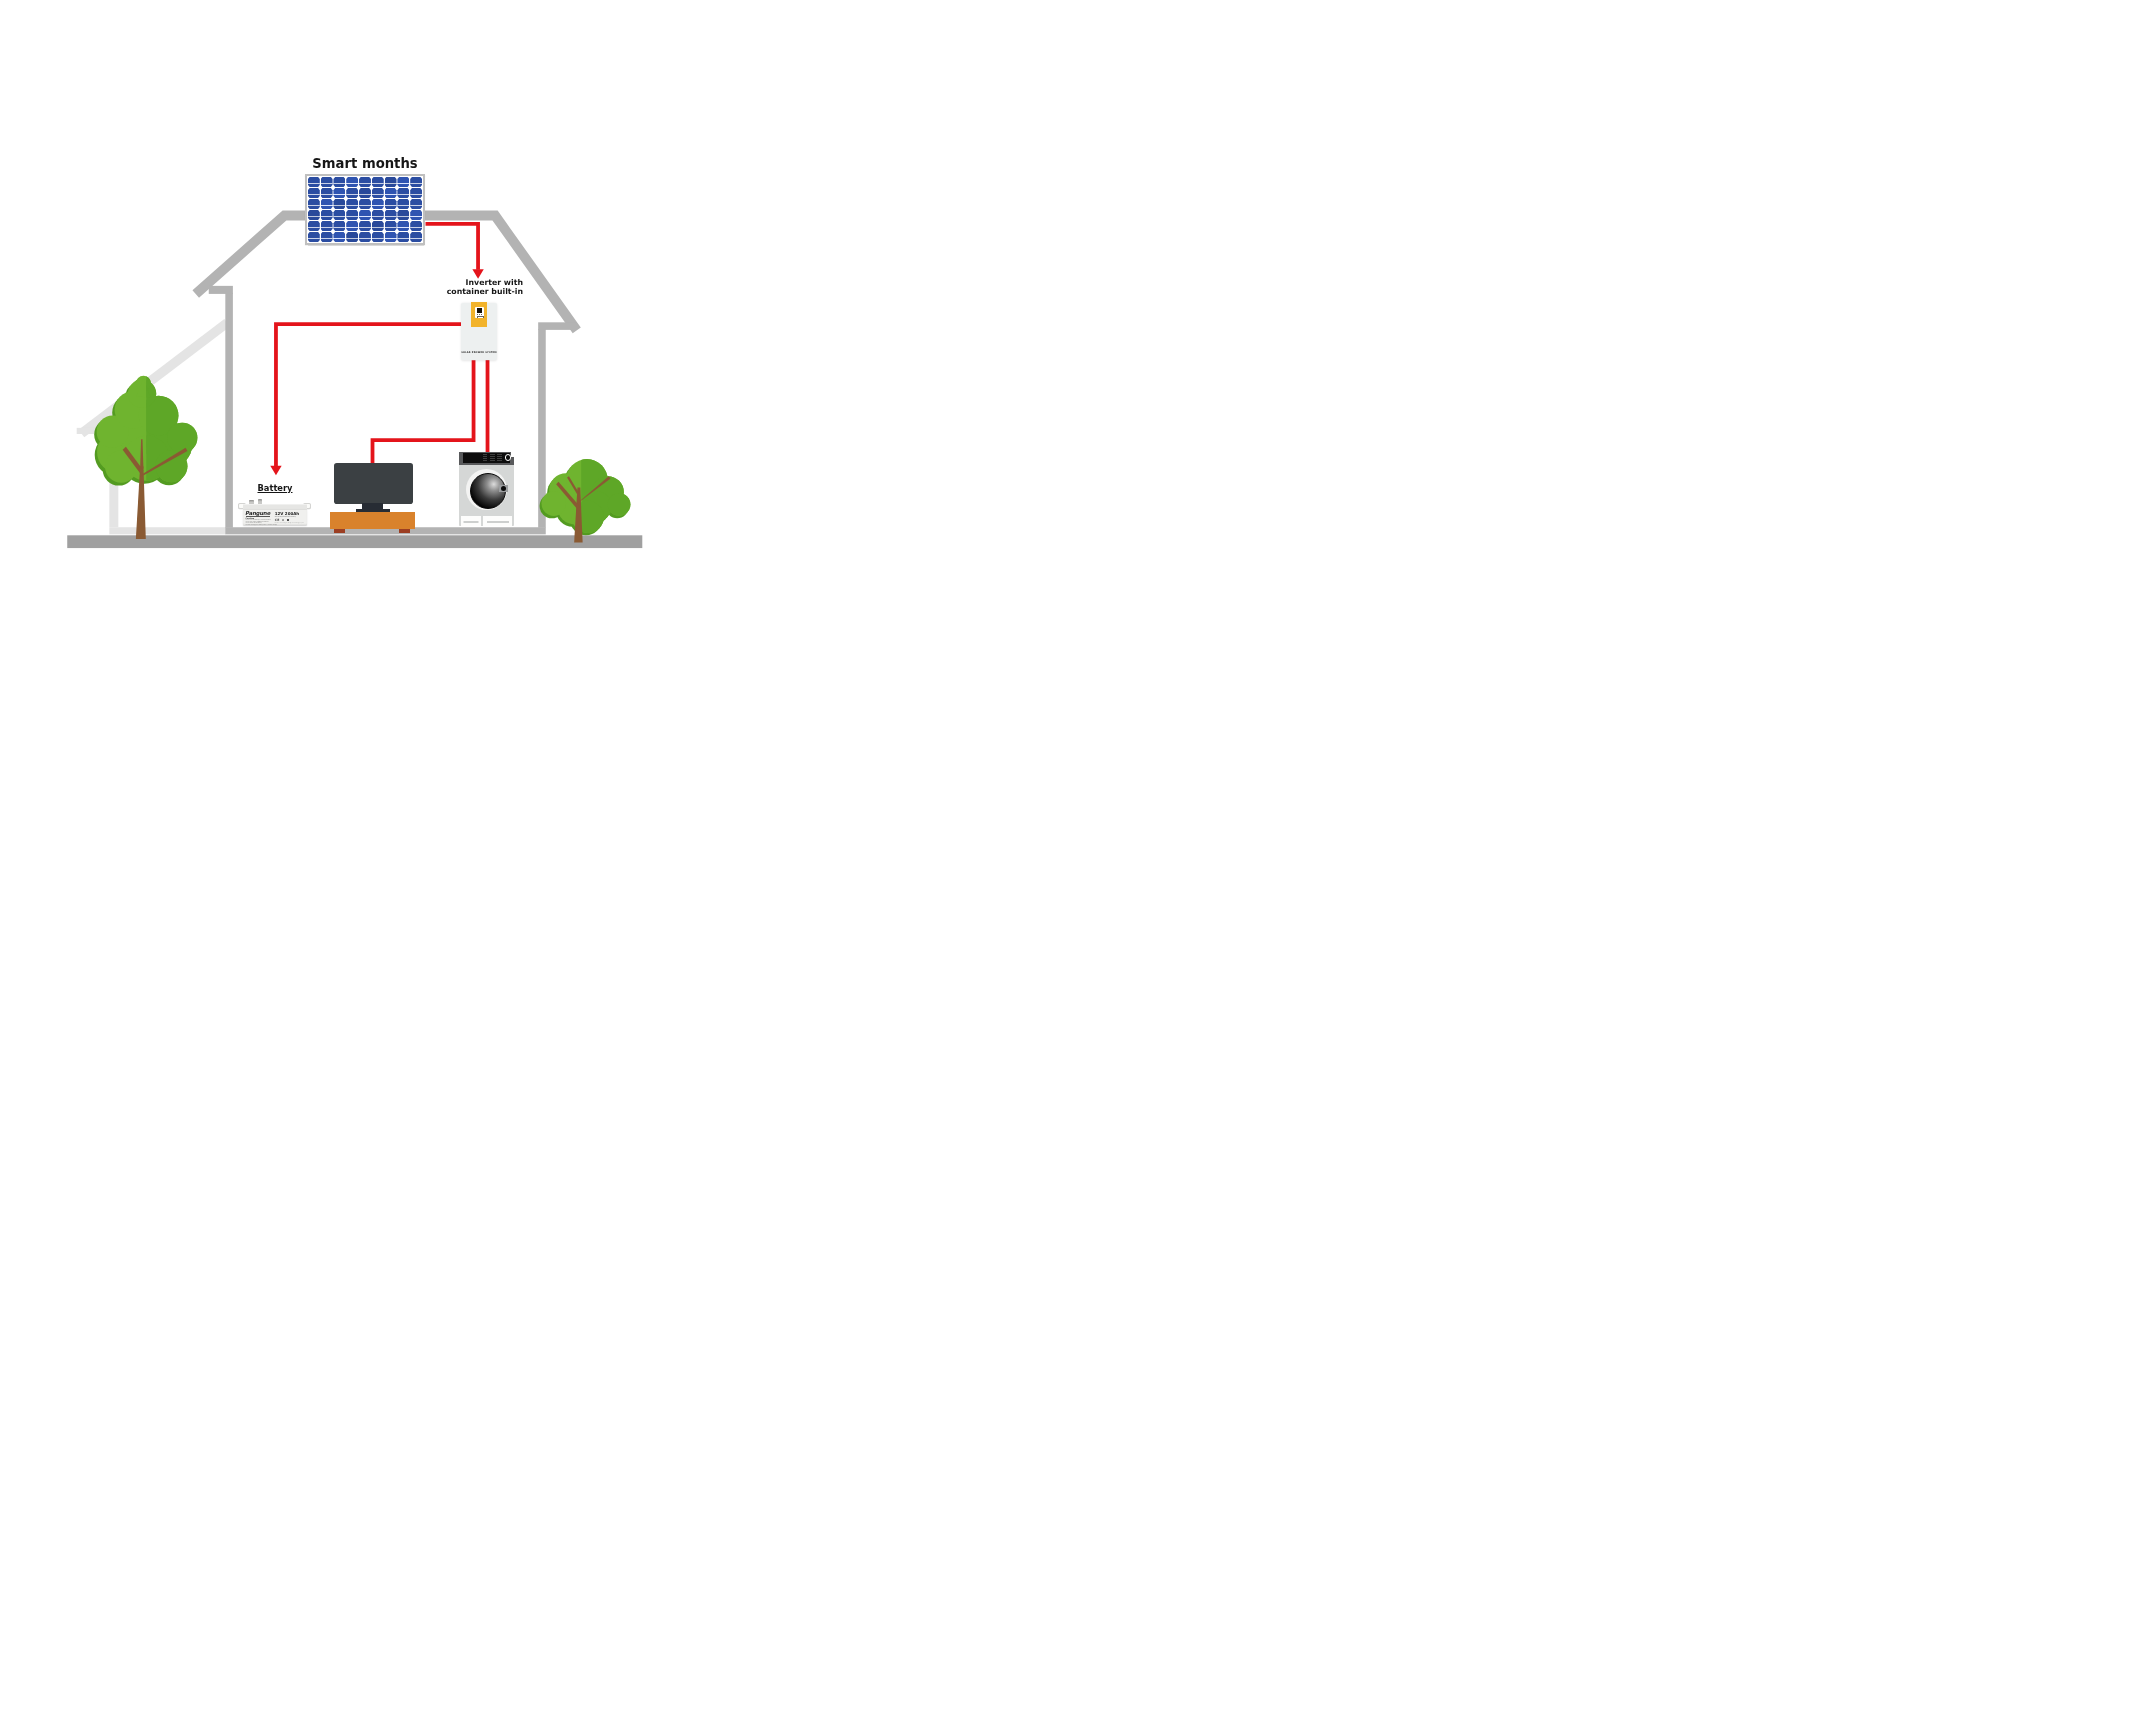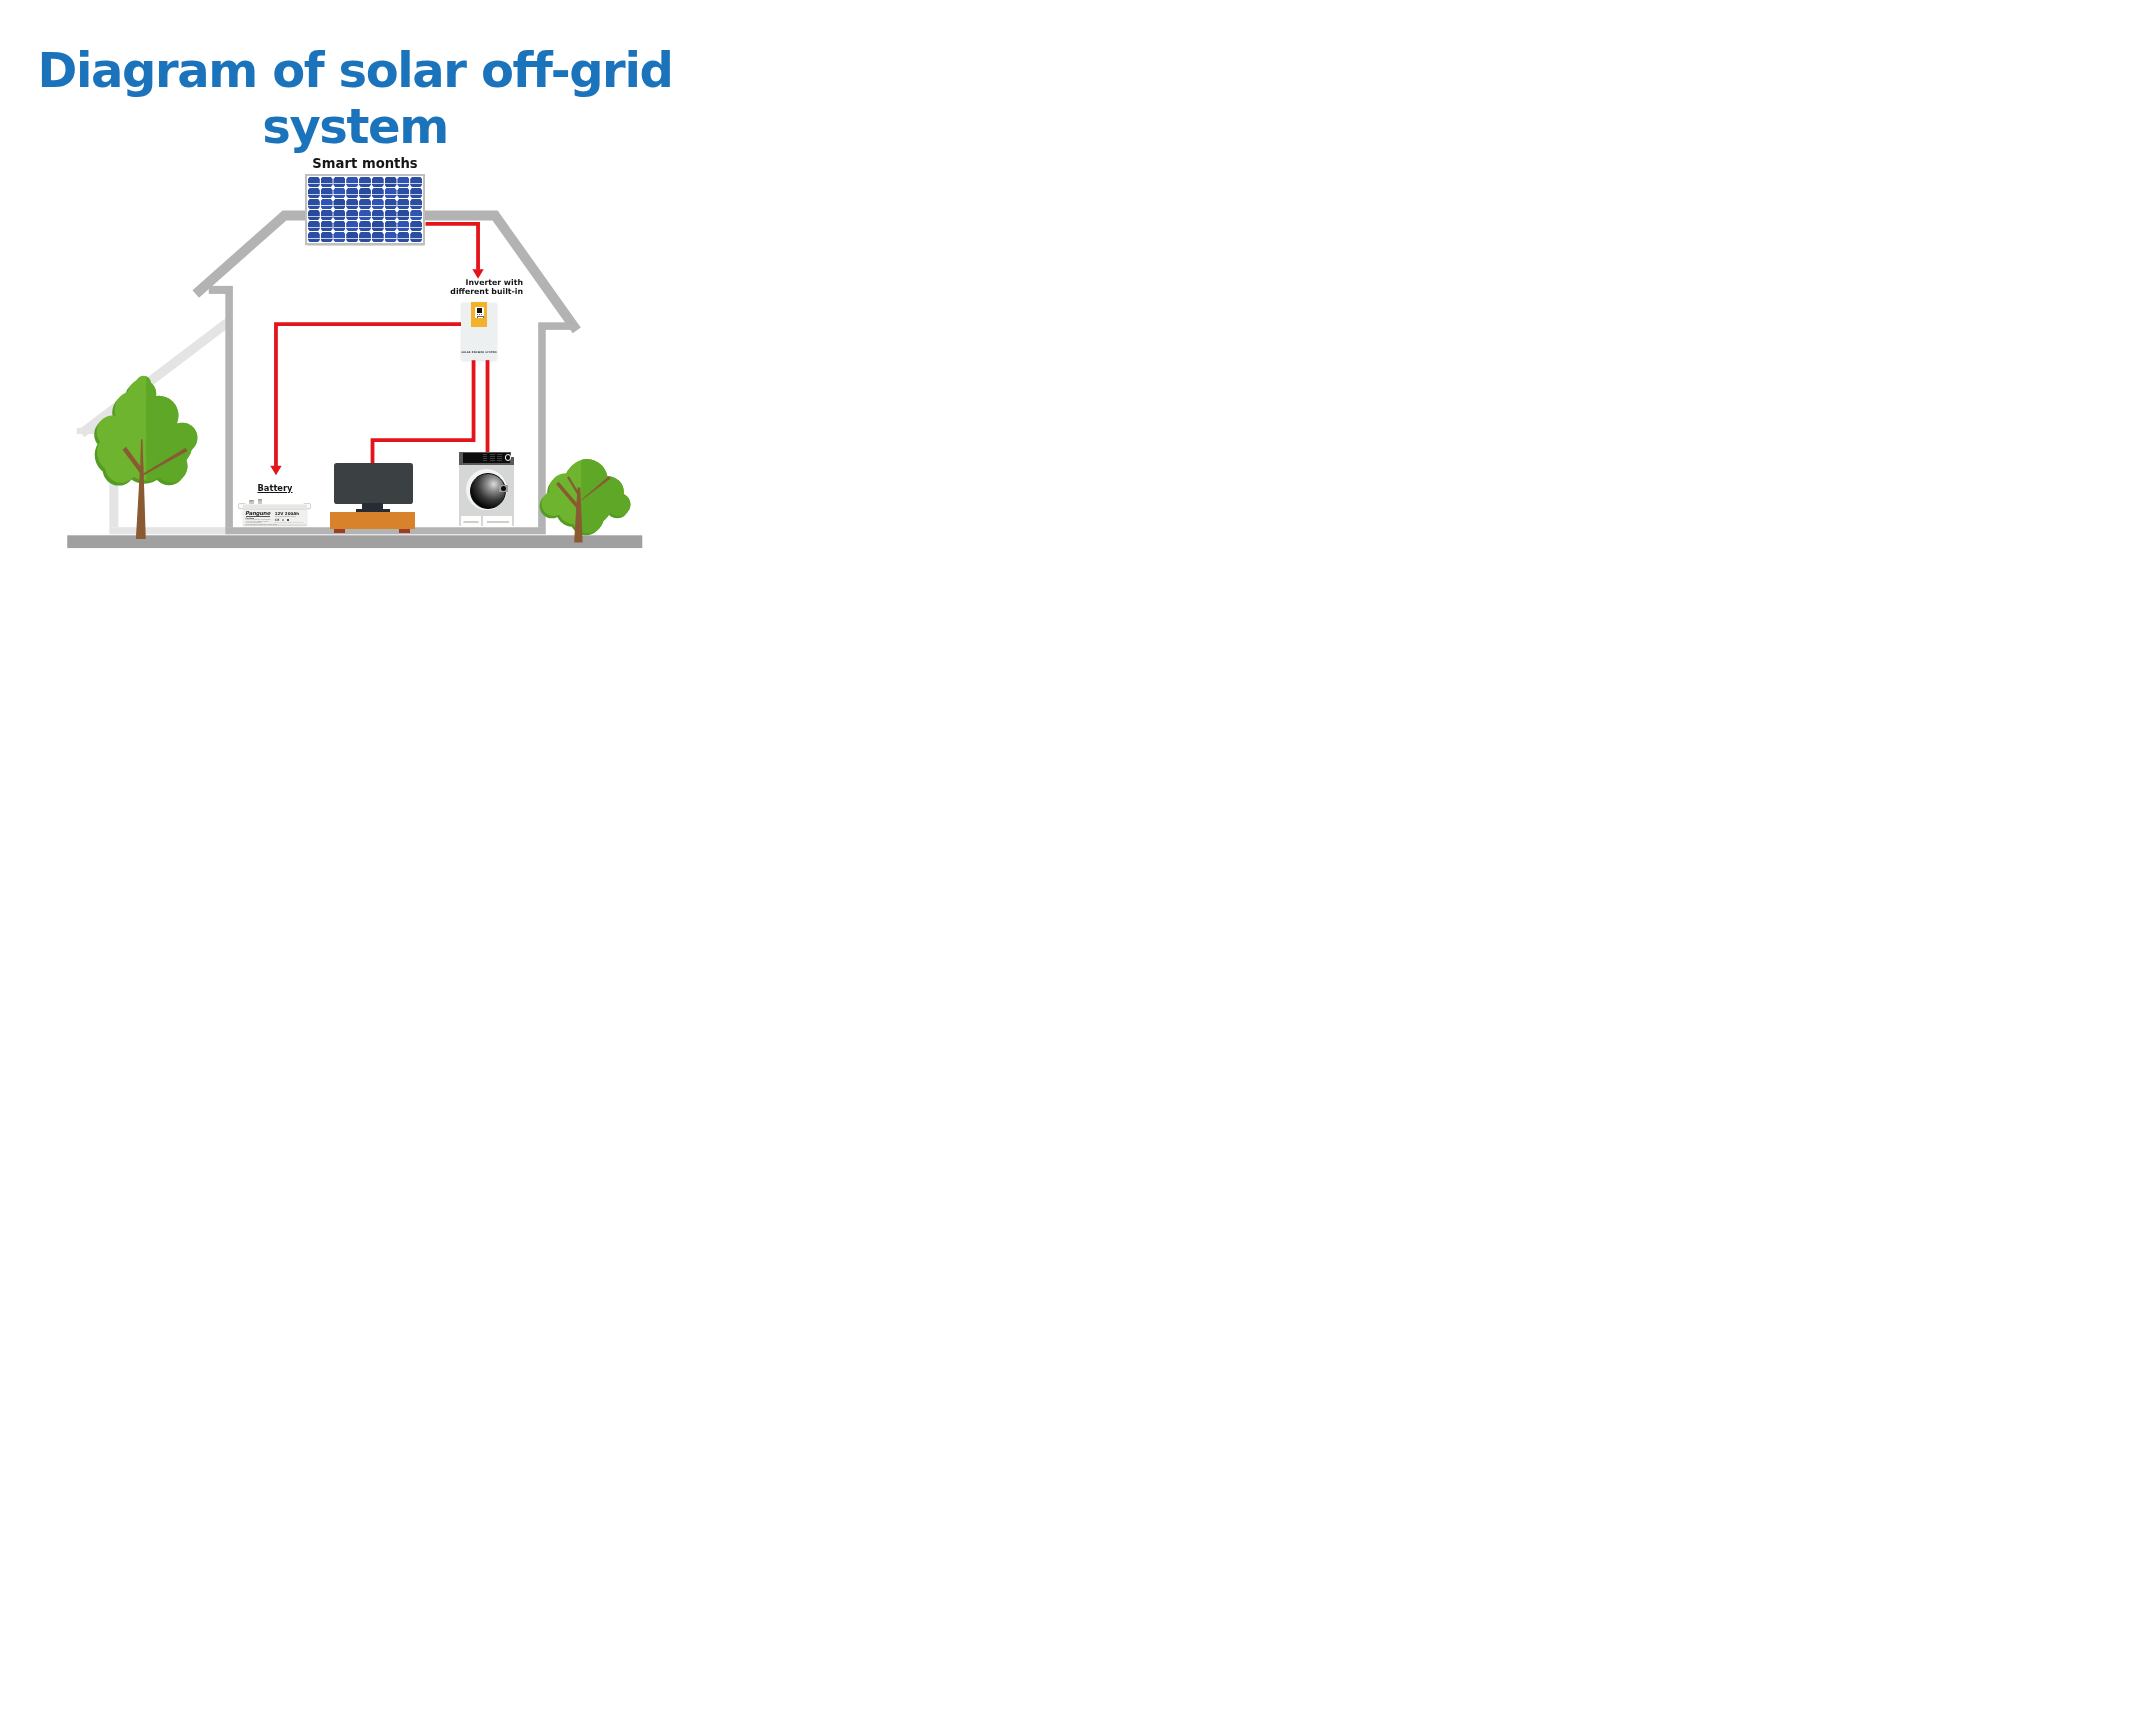--- a/index.html
+++ b/index.html
@@ -354,7 +354,6 @@
       </div>
   </div>
 
-  <div class="abs title">Diagram of solar off-grid system</div>
 </div>
 
 

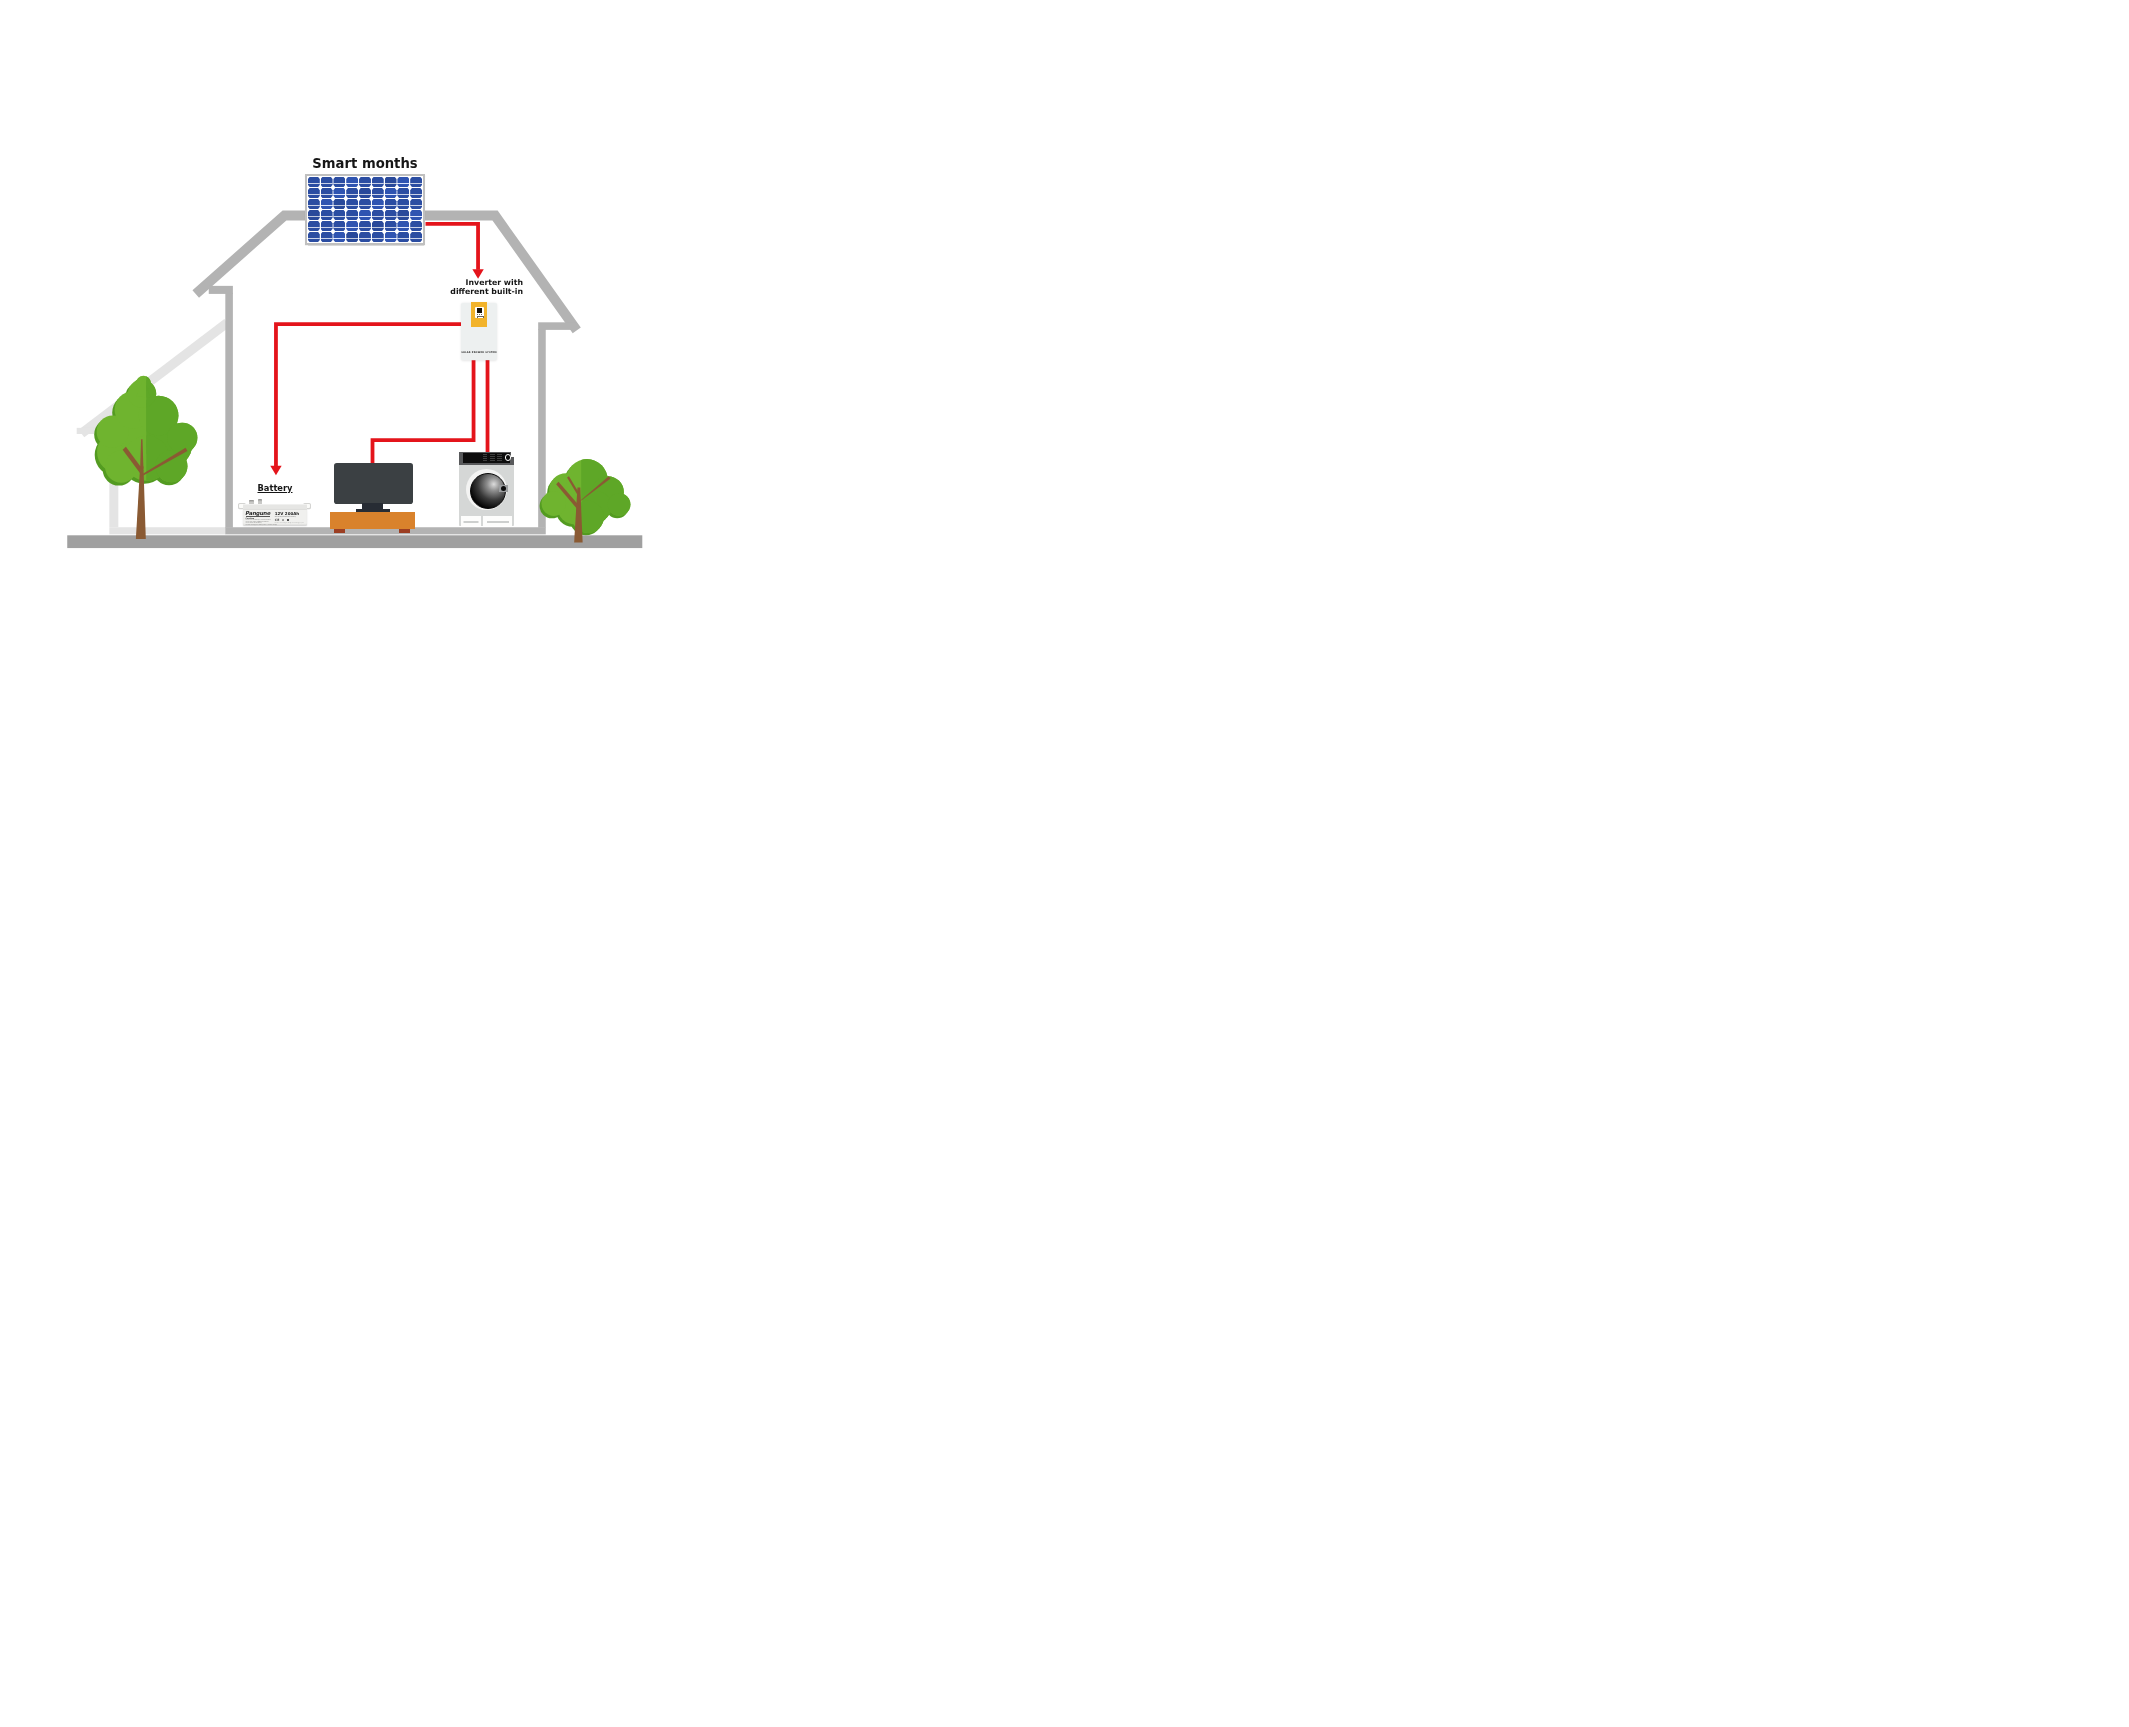--- a/index.html
+++ b/index.html
@@ -216,7 +216,7 @@
   <div class="abs lbl lbl-smart">Smart months</div>
   <div class="abs lbl lbl-inverter">
     <div>Inverter with</div>
-    <div>different built-in</div>
+    <div>container built-in</div>
   </div>
   <div class="abs lbl lbl-battery">Battery</div>
 

